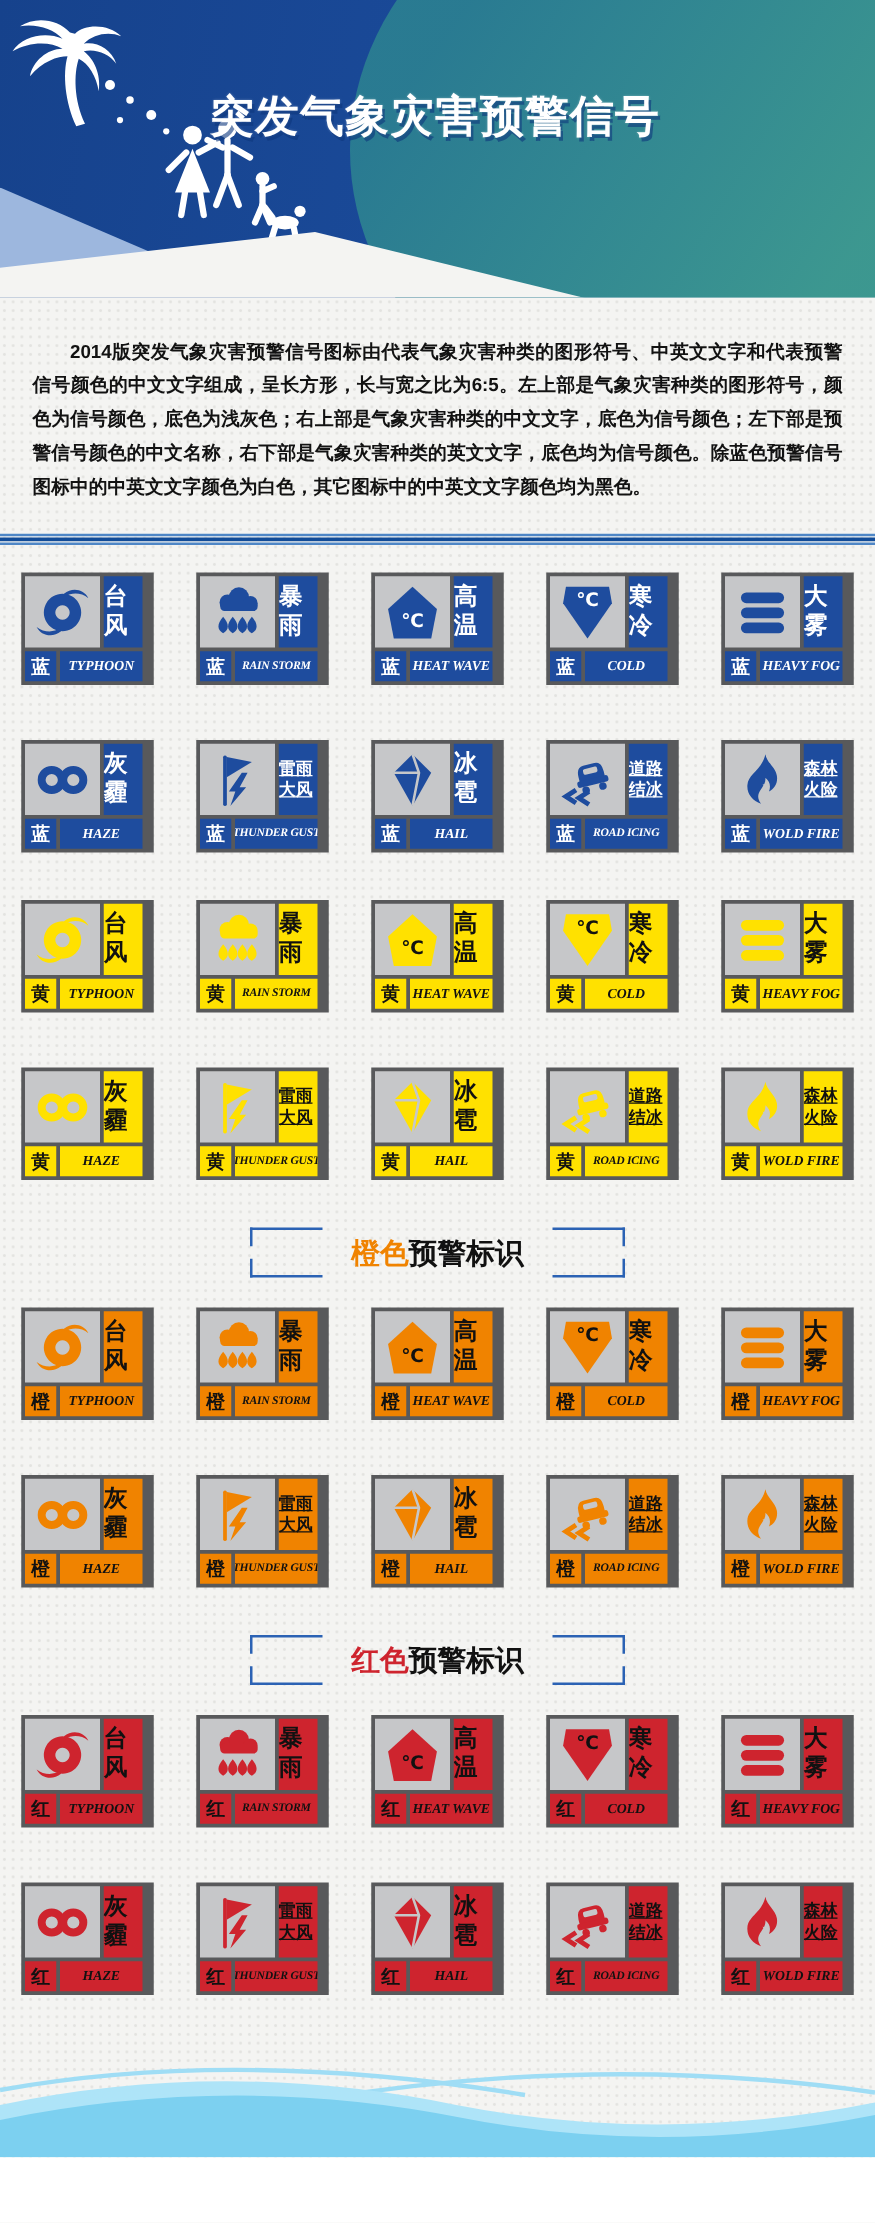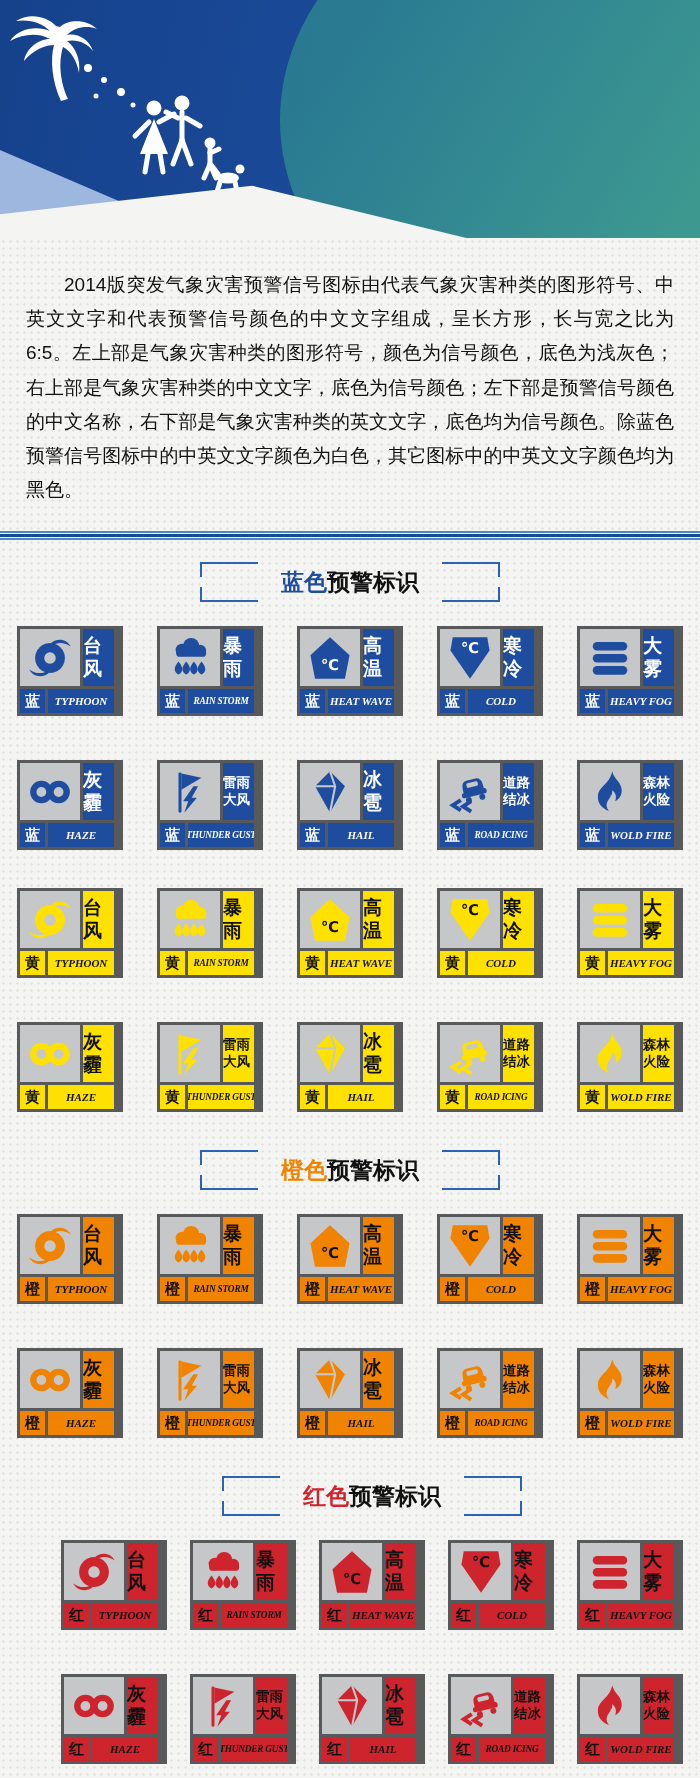--- a/index.html
+++ b/index.html
@@ -100,6 +100,7 @@
           <path d="M214,168 L208,160"></path>
       </g>
     </svg>
+    <h1 class="header-title">突发气象灾害预警信号</h1>
     <div class="cut-light"></div>
     <div class="cut-white"></div>
   </header>

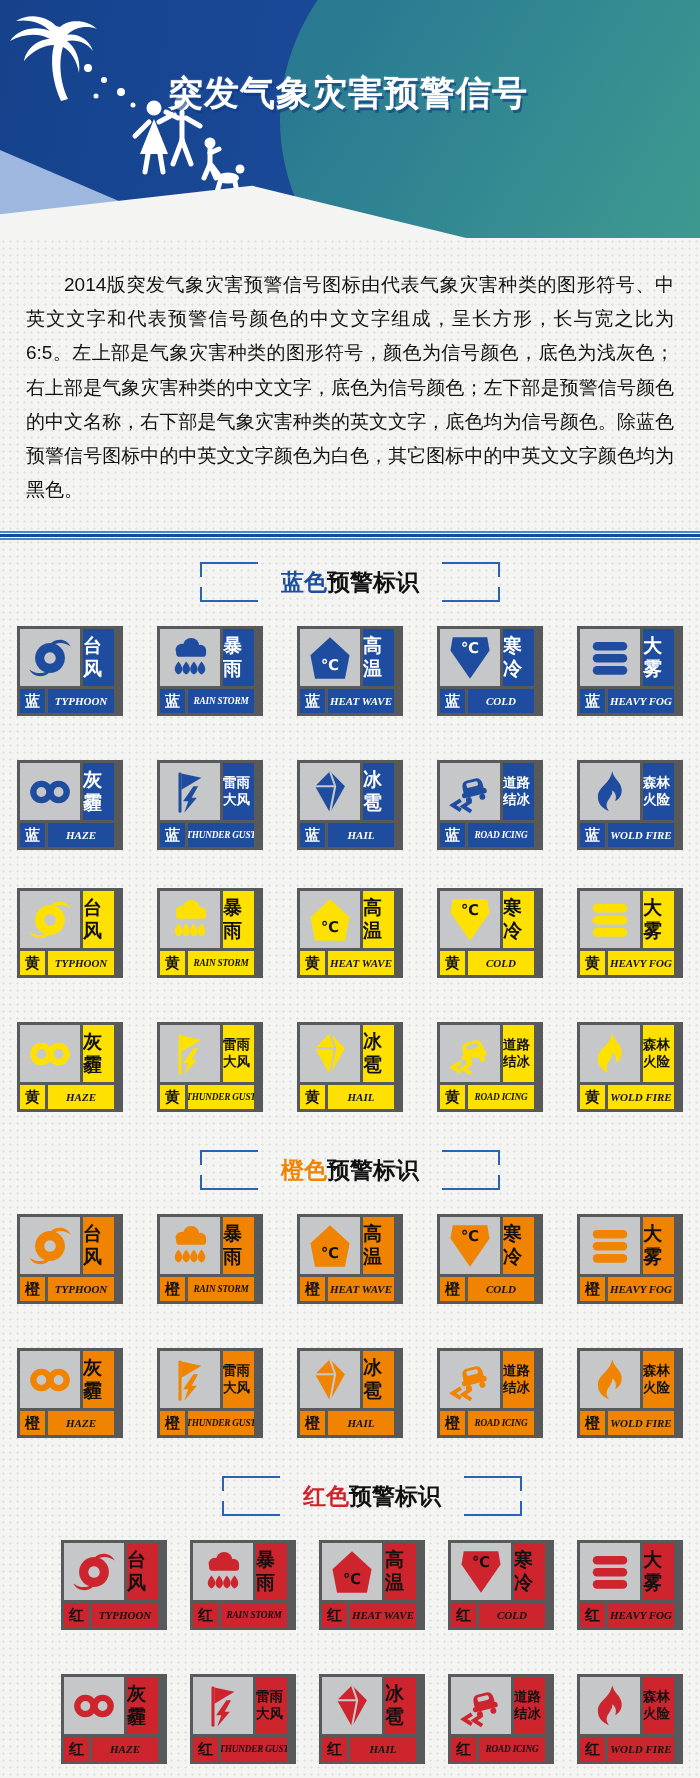--- a/index.html
+++ b/index.html
@@ -21,7 +21,7 @@
   .cut-white{position:absolute;inset:0;background:#F4F4F2;
         clip-path:polygon(0 90%,36% 78%,100% 124%,100% 160%,0 160%);}
   
-  .intro{position:relative;margin:30px 26px 0;font-size:19px;line-height:1.8;color:#121212;font-weight:normal;
+  .intro{position:relative;margin:30px 26px 0;font-size:15px;line-height:1.8;color:#121212;font-weight:bold;
         text-indent:2em;text-align:justify;}
   
   .divider{position:relative;height:9px;margin:24px 0 0;}

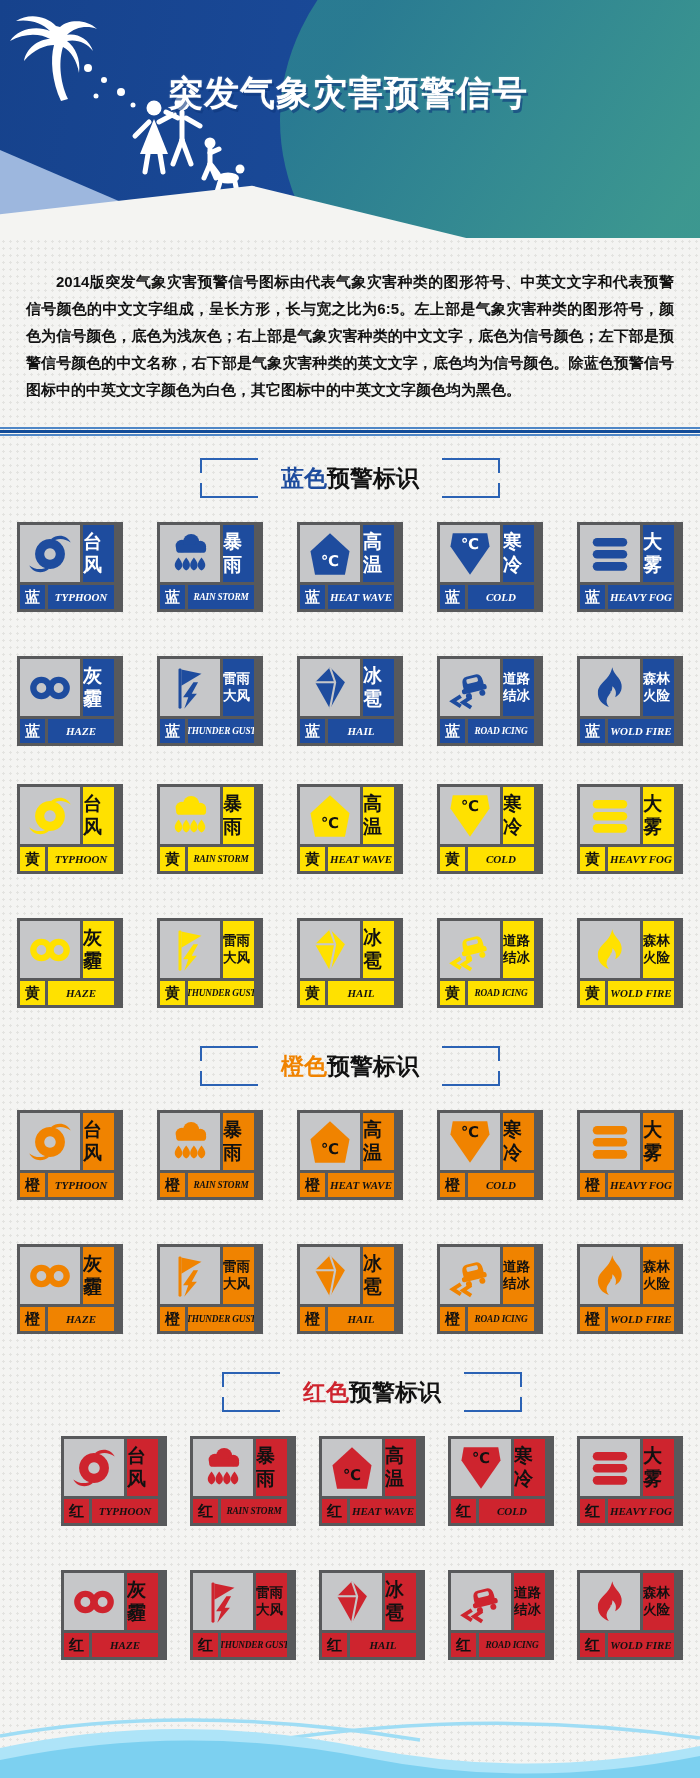--- a/index.html
+++ b/index.html
@@ -113,13 +113,6 @@
 
   <main>
   <section class="section" style="--sig: #1E4C9E; --txt: #FFFFFF;">
-    <div class="section-title">
-      <span class="corner tl"></span>
-      <span class="corner tr"></span>
-      <span class="corner bl"></span>
-      <span class="corner br"></span>
-      <span class="title-color" style="color: rgb(30, 76, 158);">蓝色</span><span class="title-rest">预警标识</span>
-    </div>
     <div class="card-row">
   <div class="card">
     <div class="cell icon-cell">

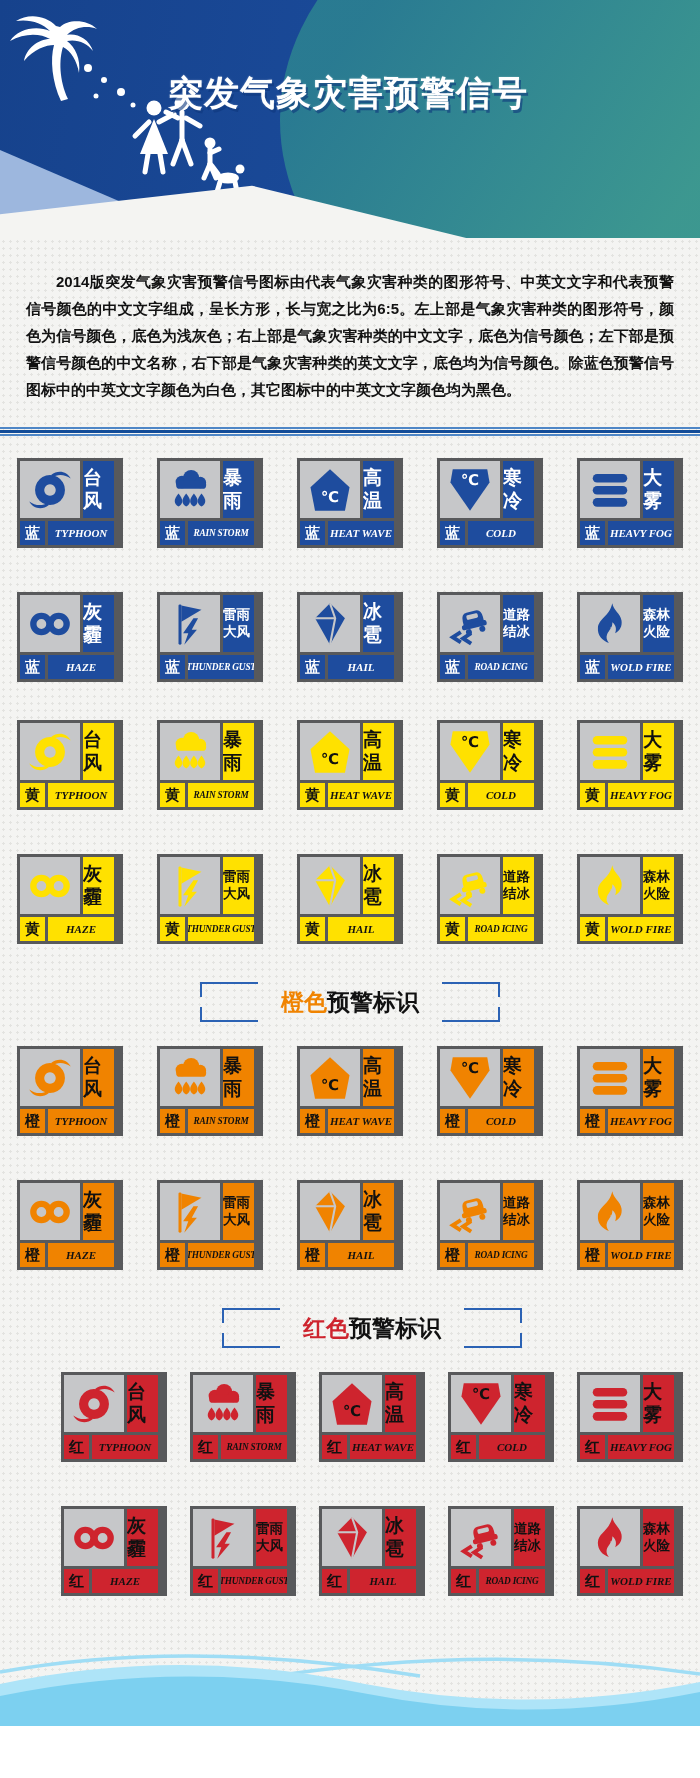--- a/index.html
+++ b/index.html
@@ -49,7 +49,7 @@
   .icon svg{width:46px;height:46px;display:block;}
   .zh-cell{grid-column:3;grid-row:1;background:var(--sig);color:var(--txt);font-weight:bold;}
   .zh-two{flex-direction:column;font-size:19px;line-height:1.18;letter-spacing:0;}
-  .zh-four{flex-wrap:wrap;align-content:center;font-size:13.5px;line-height:1.25;}
+  .zh-four{flex-wrap:wrap;align-content:center;font-size:13.5px;line-height:1.25;text-decoration:underline;}
   .char-cell{grid-column:1;grid-row:2;background:var(--sig);color:var(--txt);font-size:15px;font-weight:bold;}
   .en-cell{grid-column:2/4;grid-row:2;background:var(--sig);color:var(--txt);
         font-family:"Liberation Serif",serif;font-weight:bold;font-size:11px;white-space:nowrap;font-style:italic;}

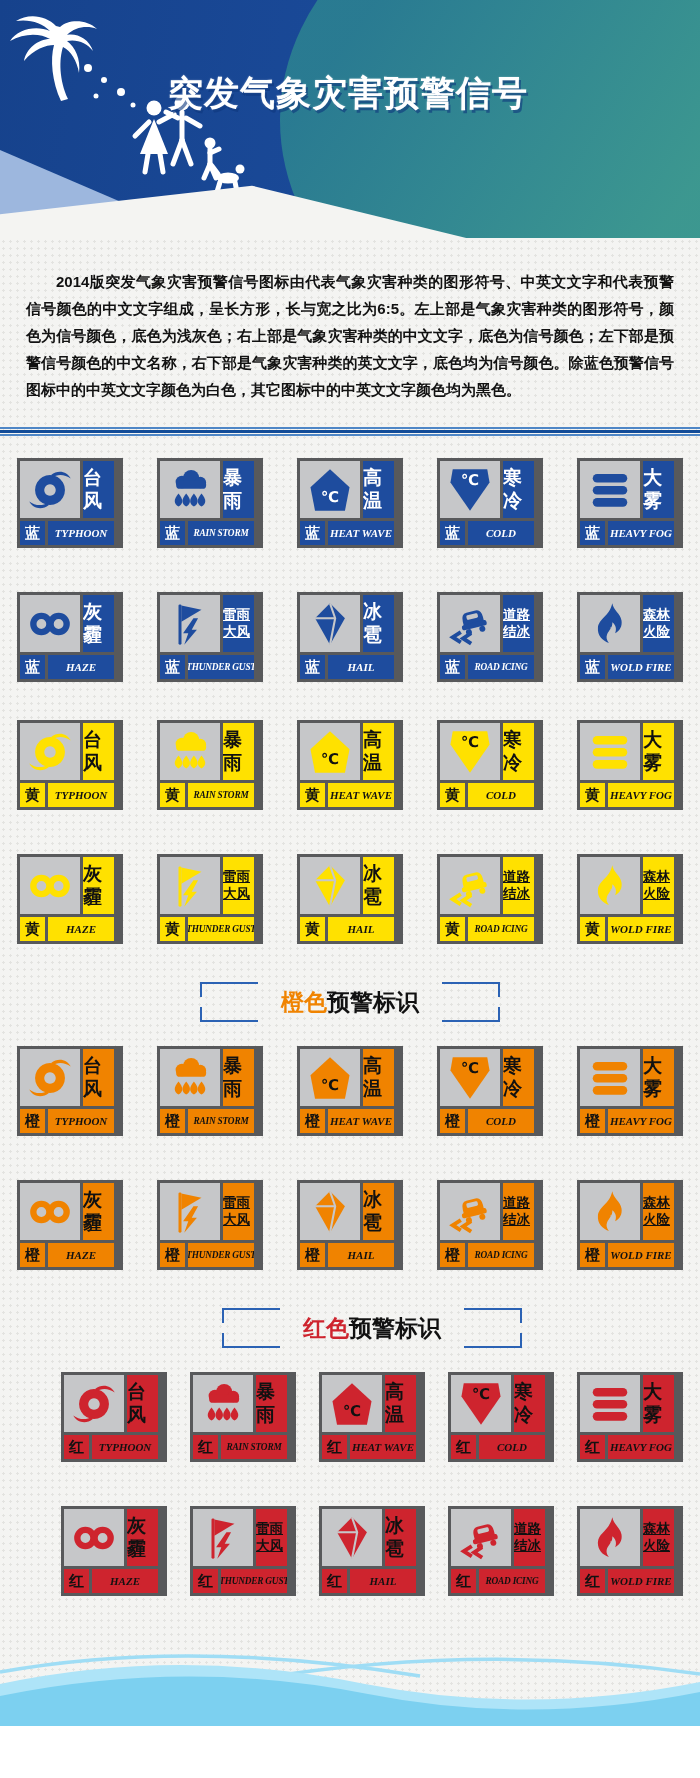--- a/index.html
+++ b/index.html
@@ -30,7 +30,7 @@
   .divider-mid{position:absolute;left:0;right:0;top:3px;bottom:3px;background:#124C98;}
   
   .section{margin-top:22px;}
-  .section:last-of-type{margin-bottom:14px;margin-left:44px;}
+  .section:last-of-type{margin-bottom:14px;}
   .section-title{position:relative;width:300px;height:40px;margin:0 auto 24px;text-align:center;line-height:40px;
         font-size:23px;font-weight:bold;color:#111;}
   .corner{position:absolute;width:56px;height:13px;border:2px solid #2B62B4;}

